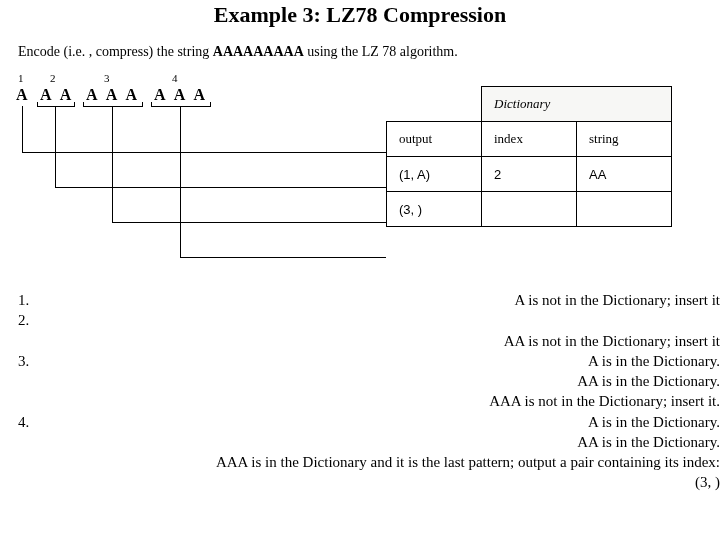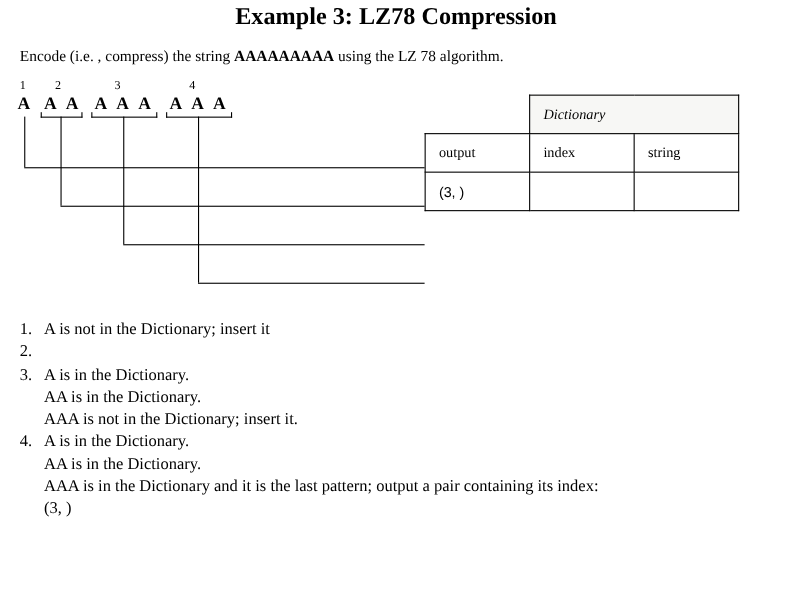--- a/index.html
+++ b/index.html
@@ -185,6 +185,11 @@
       <th>string</th>
     </tr>
     <tr>
+      <td>(1, A)</td>
+      <td>2</td>
+      <td>AA</td>
+    </tr>
+    <tr>
       <td>(3,  )</td>
       <td></td>
       <td></td>

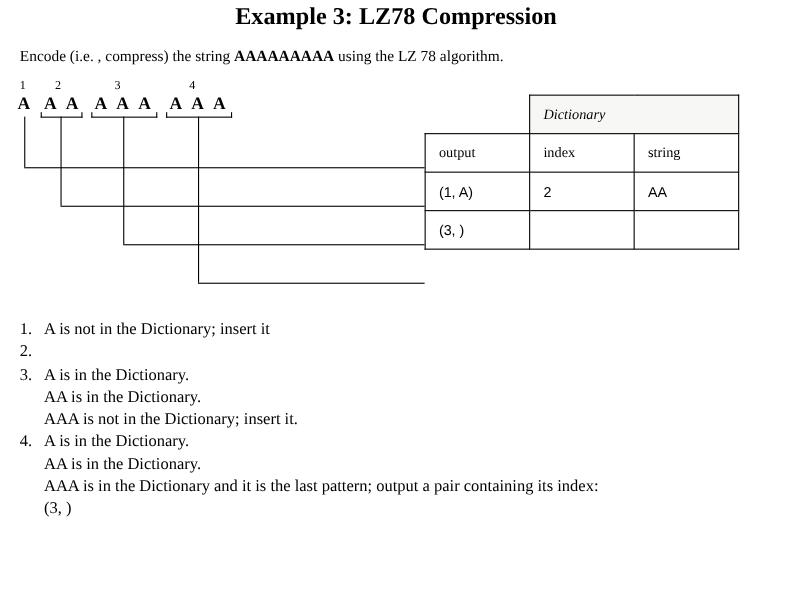--- a/index.html
+++ b/index.html
@@ -127,6 +127,7 @@
   }
   .steps .txt {
     flex: 1;
+    text-align: right;
   }
 </style>
 </head>

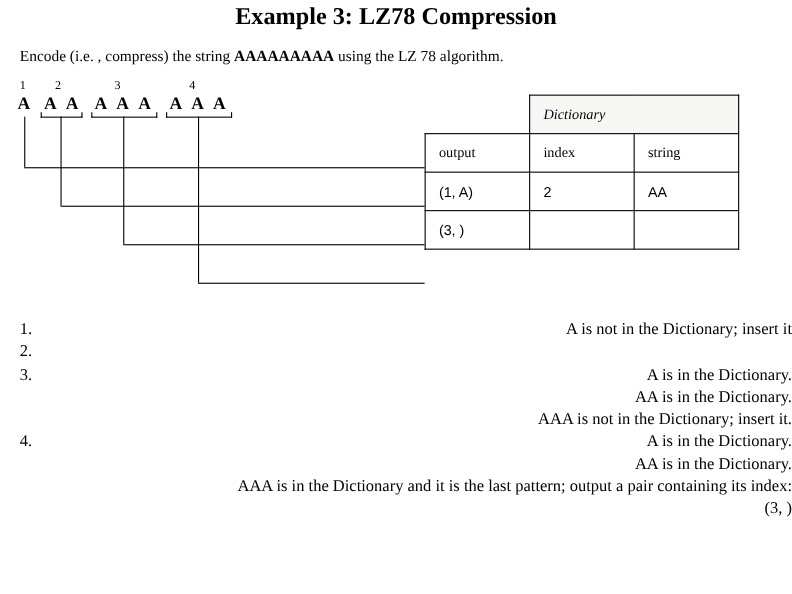--- a/index.html
+++ b/index.html
@@ -208,6 +208,7 @@
     <div class="lab">2.</div>
     <div class="txt">
       <br>
+      <span>AA is not in the Dictionary; insert it</span>
     </div>
   </div>
   <div class="row">

